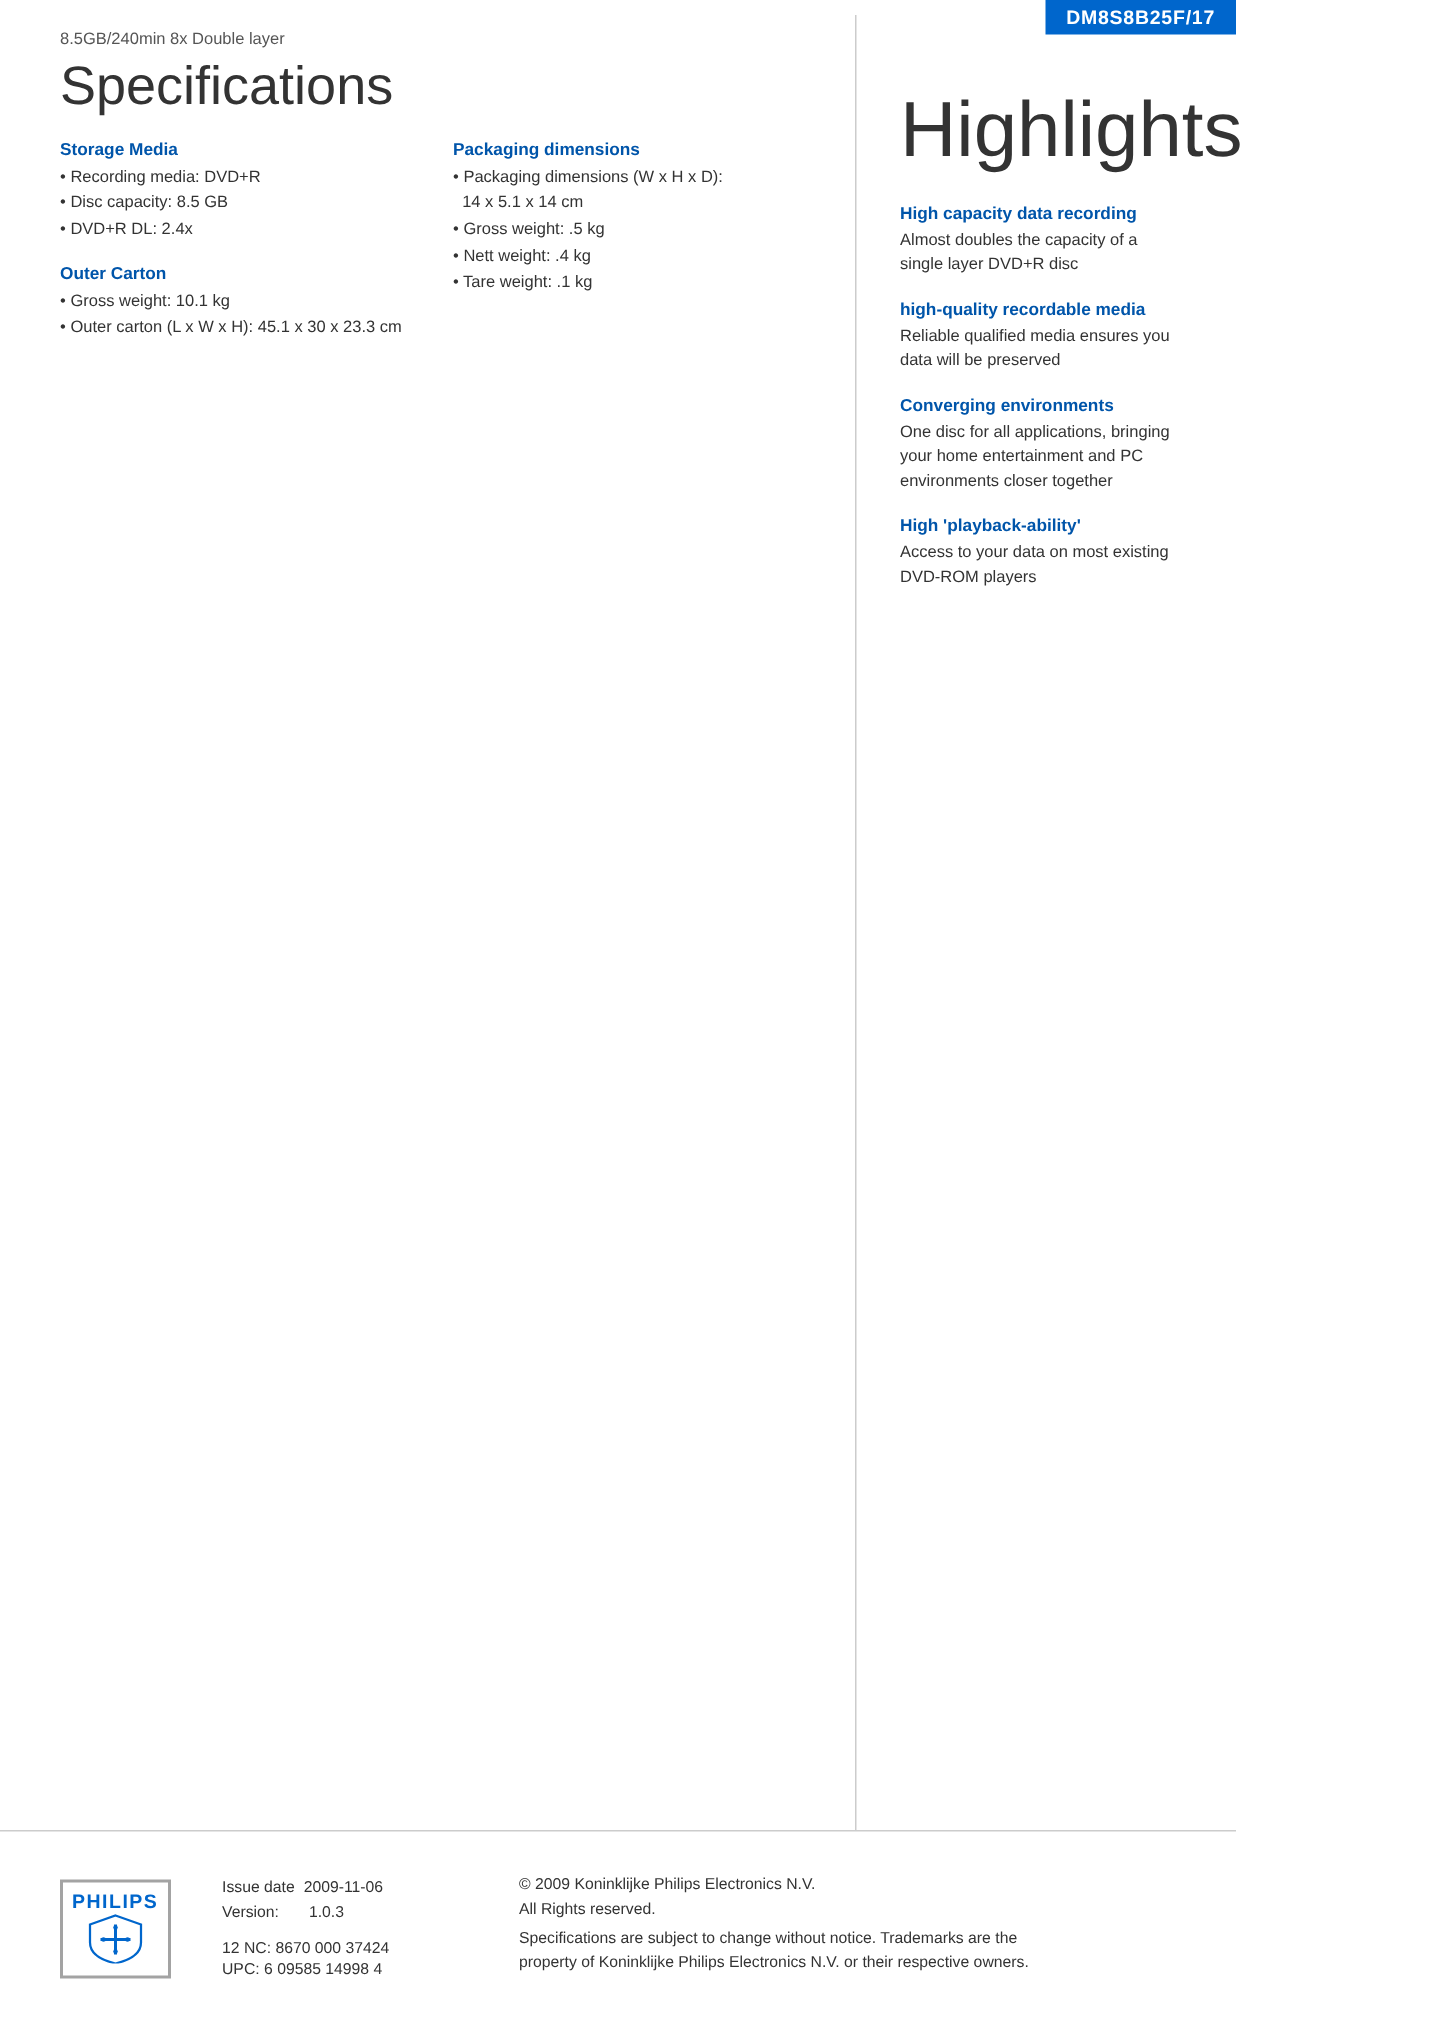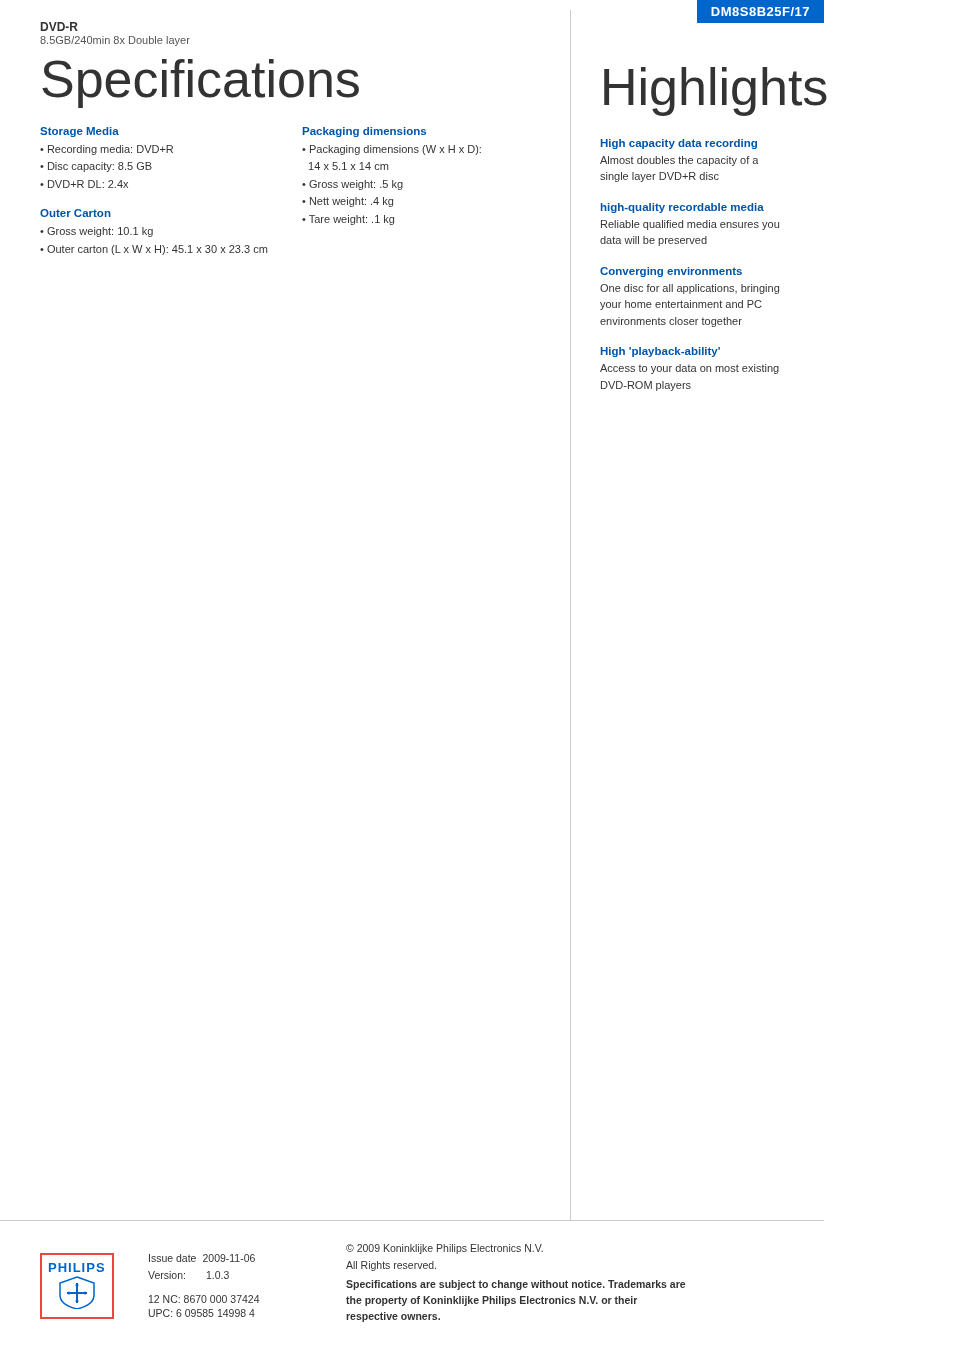--- a/index.html
+++ b/index.html
@@ -102,9 +102,6 @@
 
   <div class="specs-area" style="position:absolute; top:0; left:0; width:570px; padding: 20px 30px 20px 40px;">
 
-    <div style="font-size:12px; font-weight:bold; color:#333; margin-bottom:0;">
-      <span>DVD-R</span>
-    </div>
     <div style="font-size:11px; color:#555; margin-bottom:4px;">
       <span>8.5GB/240min 8x Double layer</span>
     </div>

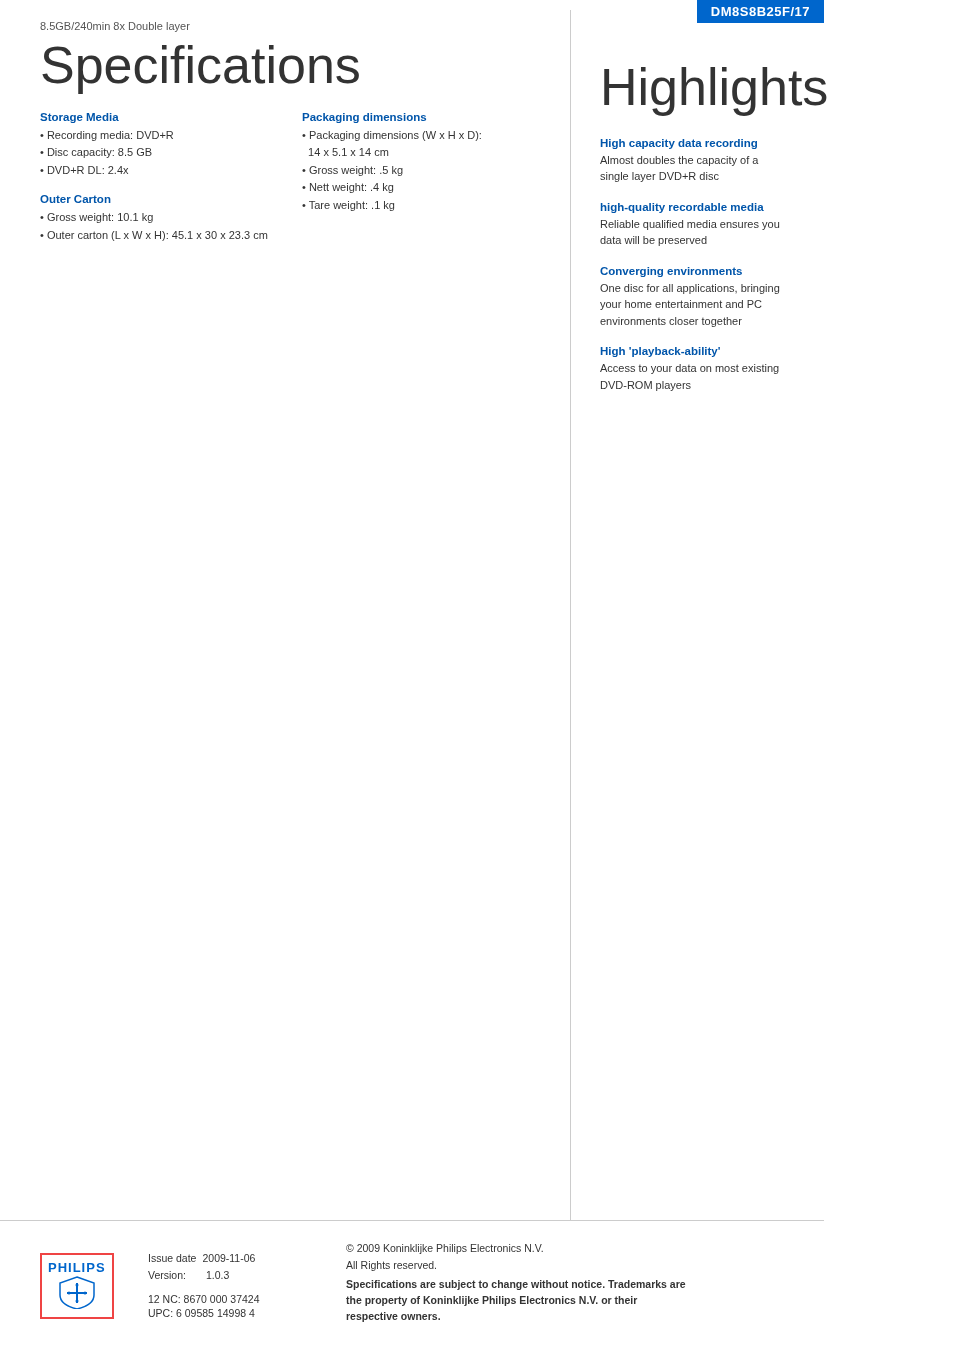--- a/index.html
+++ b/index.html
@@ -30,7 +30,7 @@
     }
 
     .spec-title {
-      font-size: 52px;
+      font-size: 36px;
       font-weight: 300;
       color: #333;
       margin-top: 6px;

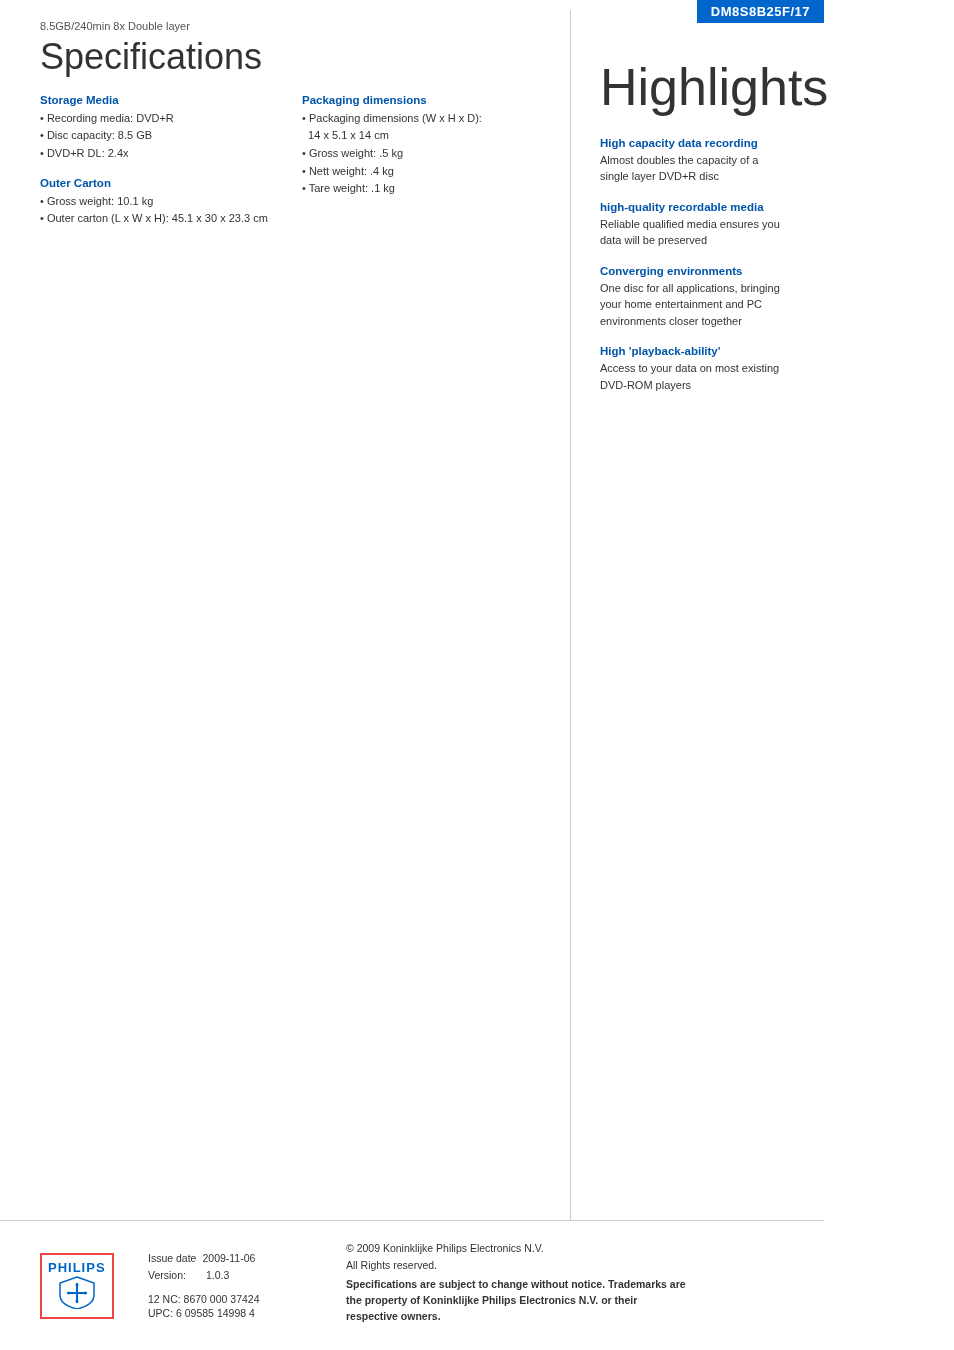--- a/index.html
+++ b/index.html
@@ -170,7 +170,7 @@
   <div style="position:absolute; bottom:0; left:0; right:0; height:130px; border-top:1px solid #ccc; display:flex; align-items:center; padding:15px 40px;">
 
     <div style="width:80px; flex-shrink:0;">
-      <div style="border:2px solid #ef4444; padding:5px 6px; display:inline-block; text-align:center;">
+      <div style="border:2px solid #a3a3a3; padding:5px 6px; display:inline-block; text-align:center;">
         <div style="font-size:13px; font-weight:bold; color:#0066cc; letter-spacing:1px;">PHILIPS</div>
         <svg width="42" height="34" viewBox="0 0 42 34">
 

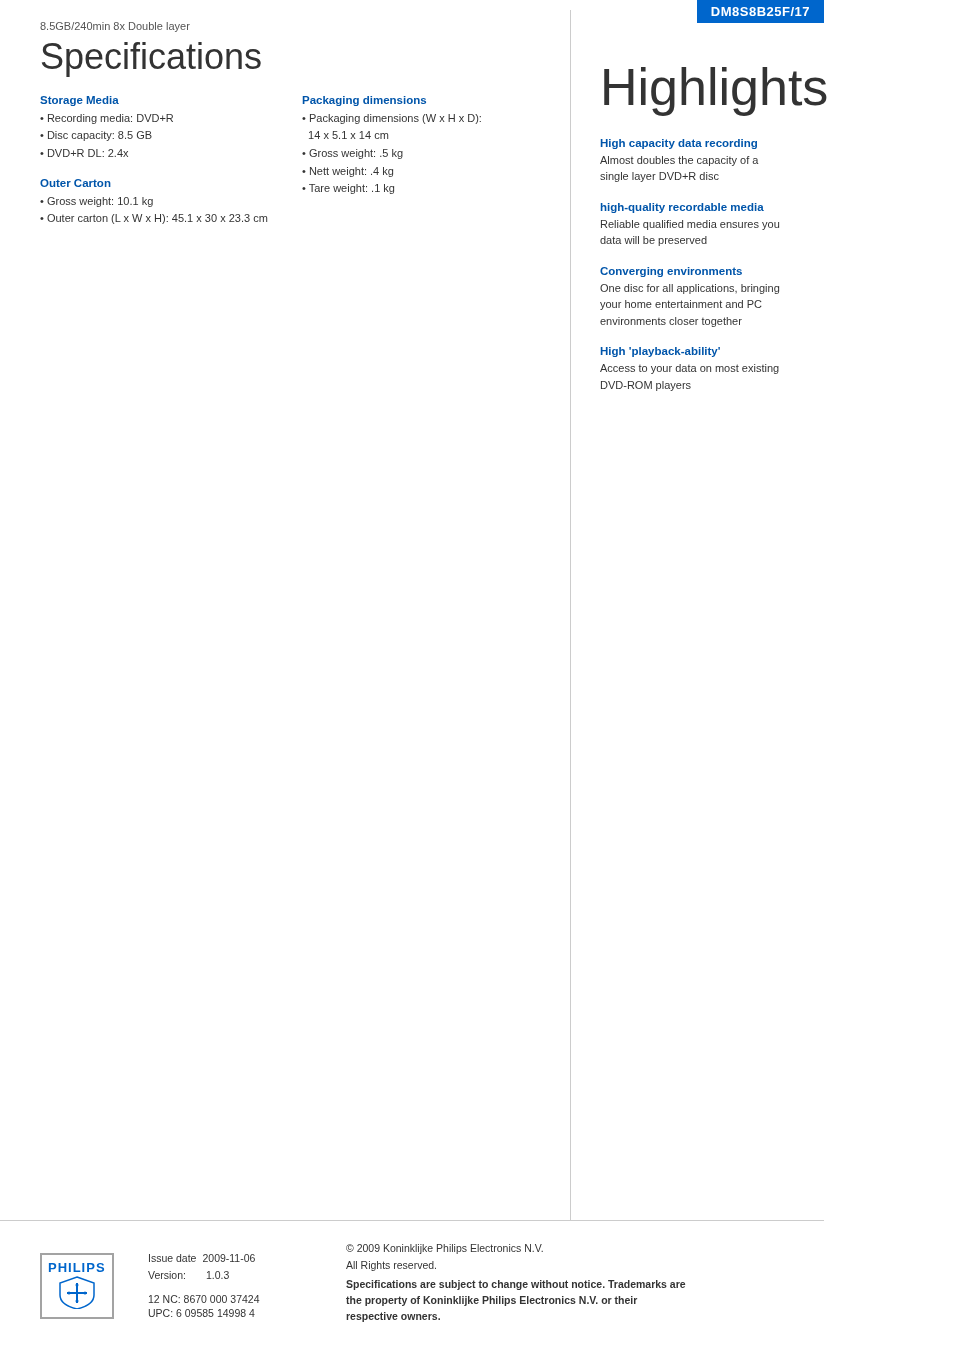--- a/index.html
+++ b/index.html
@@ -209,7 +209,7 @@
         <span>© 2009 Koninklijke Philips Electronics N.V.</span><br>
         <span>All Rights reserved.</span>
       </div>
-      <div style="margin-bottom:6px;font-weight:bold;">Specifications are subject to change without notice. Trademarks are the property of Koninklijke Philips Electronics N.V. or their respective owners.</div>
+      <div style="margin-bottom:6px;">Specifications are subject to change without notice. Trademarks are the property of Koninklijke Philips Electronics N.V. or their respective owners.</div>
     </div>
 
   </div>

